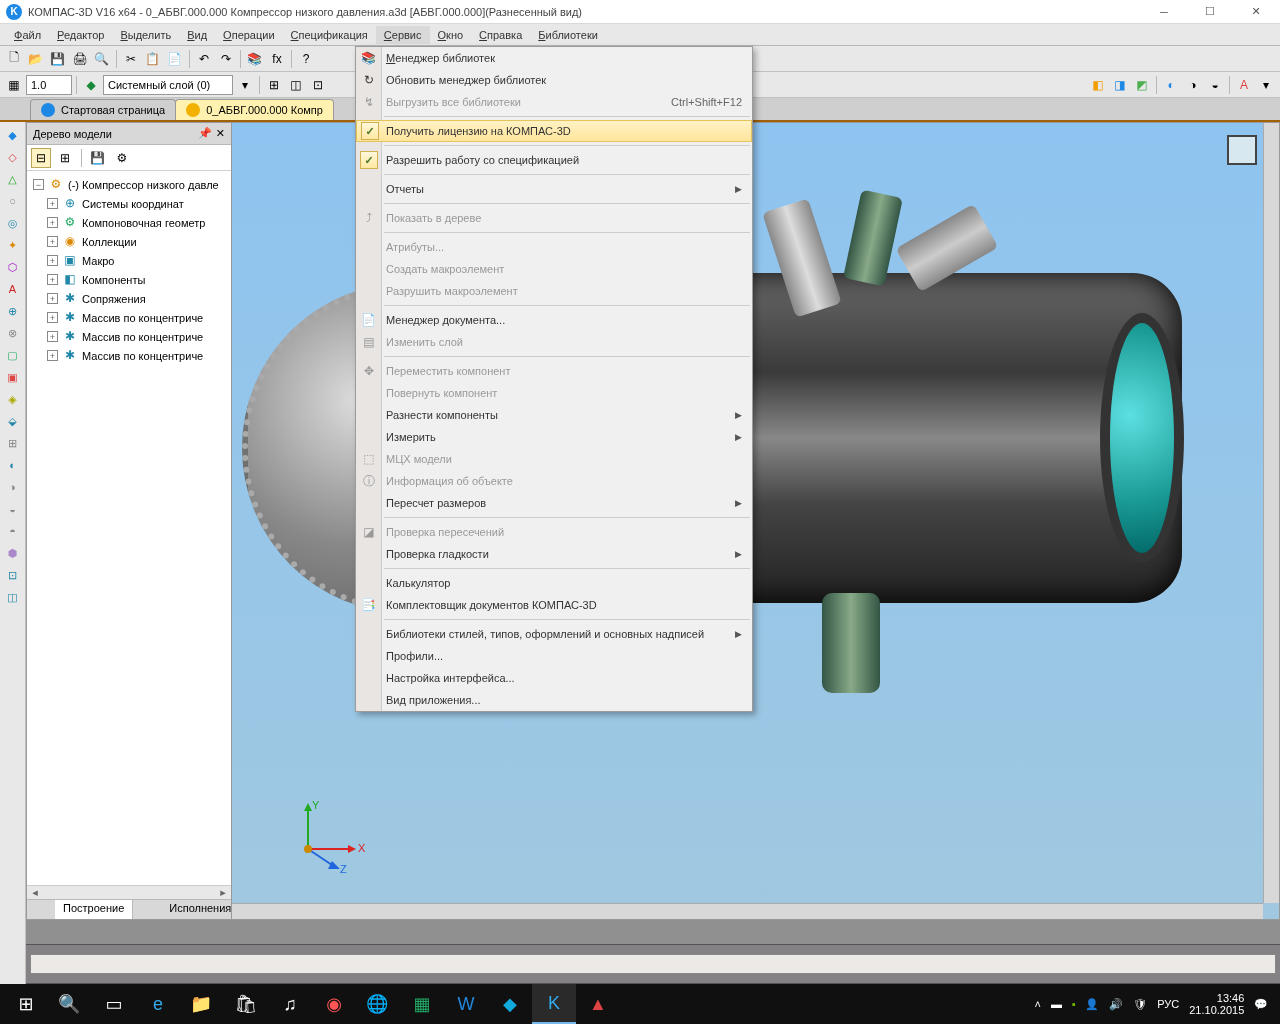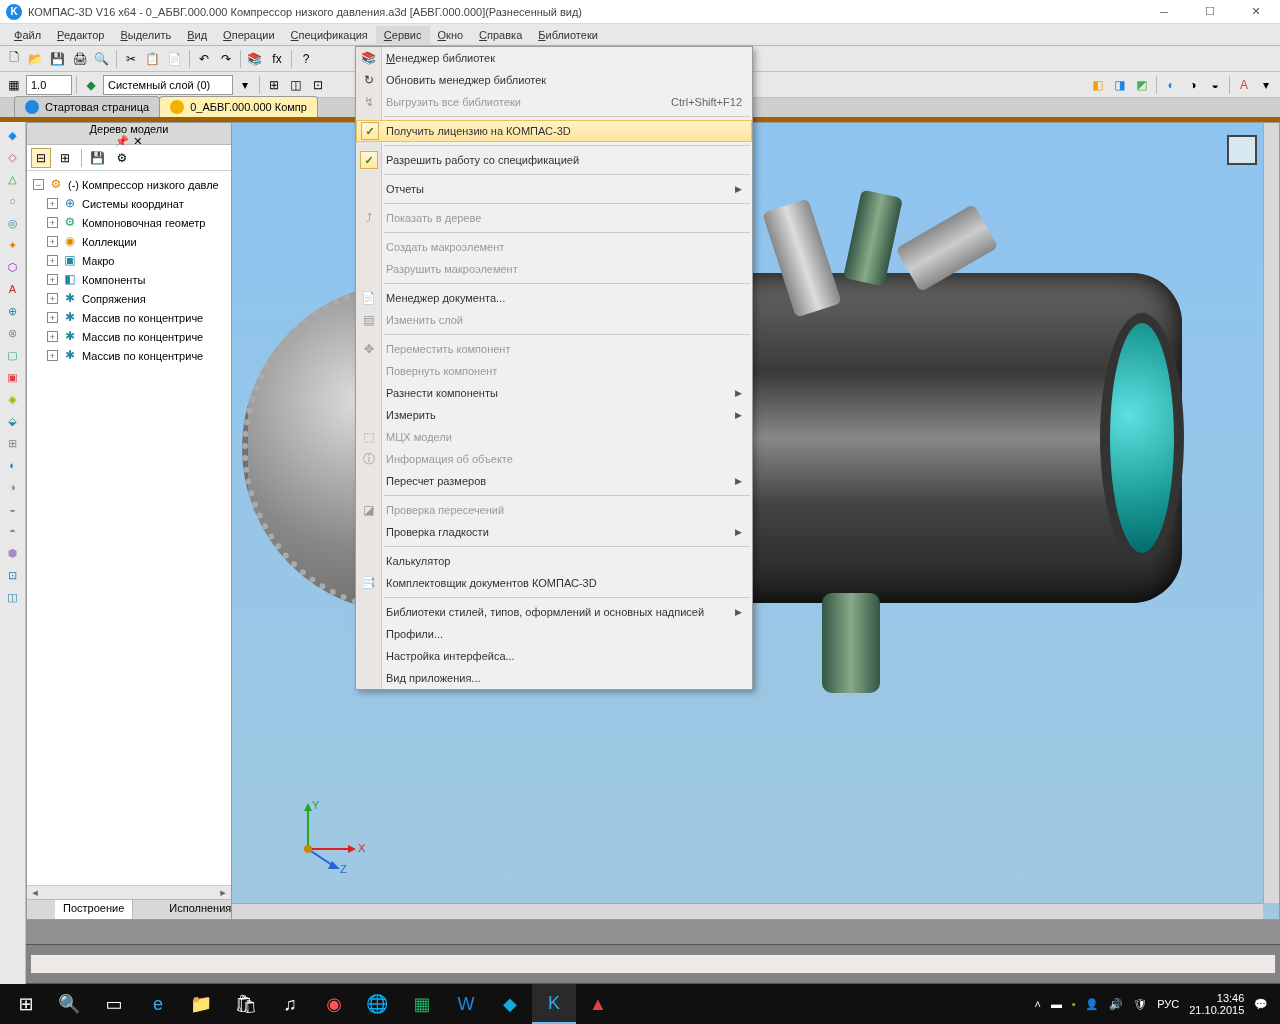--- a/index.html
+++ b/index.html
@@ -39,7 +39,7 @@
 .viewport .scroll-h { position:absolute; bottom:0; left:0; right:16px; height:16px; background:#d8d8d8; border-top:1px solid #aaa; }
 .viewport .scroll-v { position:absolute; right:0; top:0; bottom:16px; width:16px; background:#d8d8d8; border-left:1px solid #aaa; }
 .axis { position:absolute; left:56px; bottom:40px; }
-.tab-strip { height:24px; background:#d0cfd0; display:flex; align-items:flex-end; padding-left:14px; gap:0; border-bottom:5px solid #a16207; }
+.tab-strip { height:24px; background:#d0cfd0; display:flex; align-items:flex-end; padding-left:30px; gap:0; border-bottom:2px solid #a16207; }
 .doctab { height:21px; padding:3px 10px; background:#d0cfd0; border:1px solid #999; border-bottom:none; border-radius:4px 4px 0 0; margin-right:-1px; display:flex; align-items:center; gap:6px; cursor:pointer; }
 .doctab.active { background:#fff2b0; }
 .doctab .tabicon { width:14px; height:14px; background:#1e88e5; border-radius:50%; }

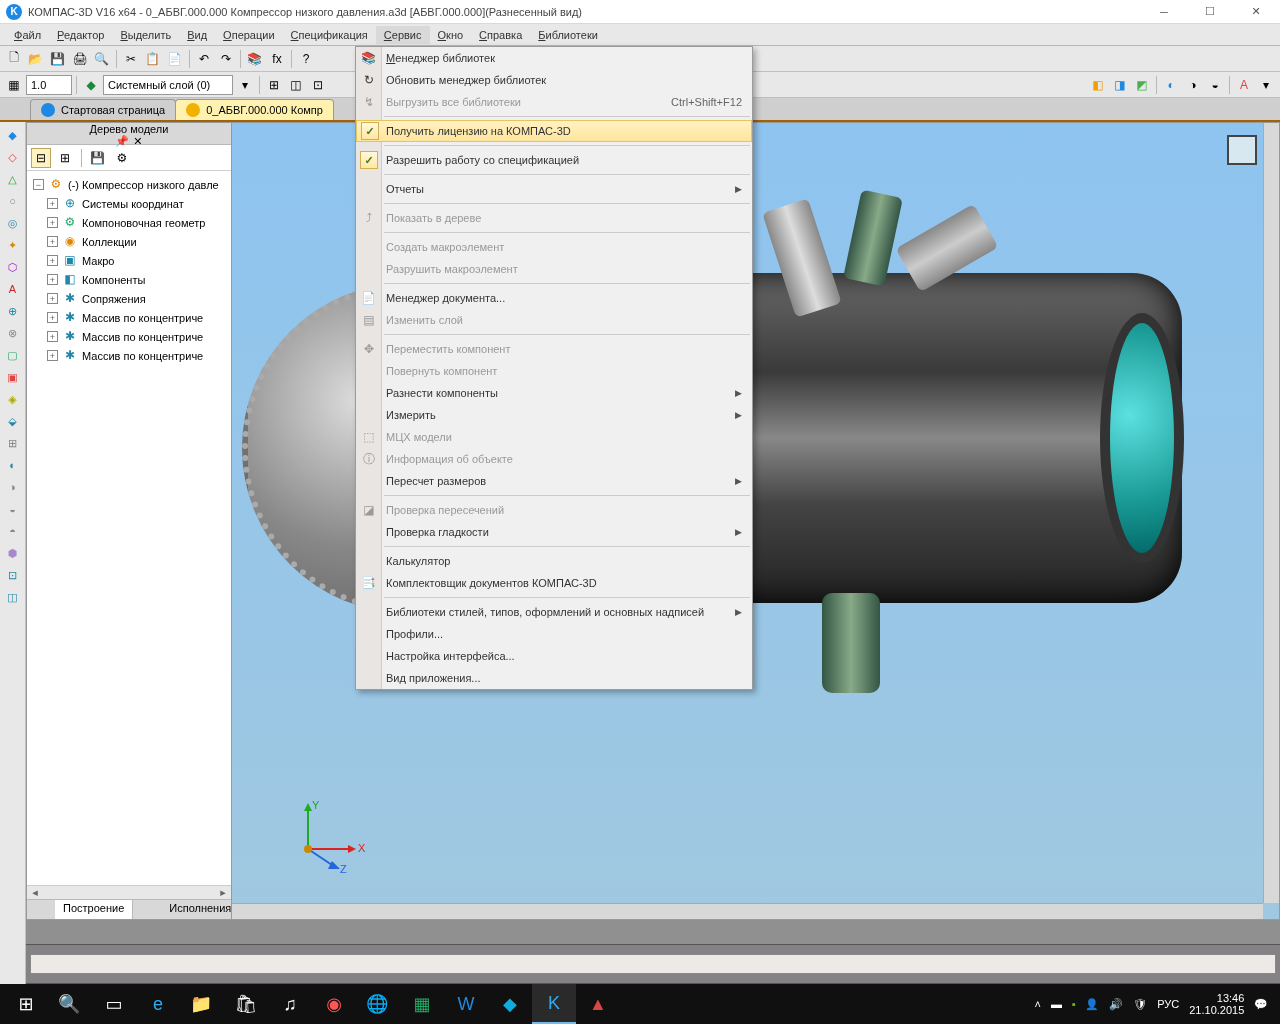--- a/index.html
+++ b/index.html
@@ -23,7 +23,7 @@
 .content { flex:1; display:flex; flex-direction:column; position:relative; }
 .dockrow { display:flex; flex:1; min-height:0; }
 .tree-panel { width:206px; background:#fff; border:1px solid #999; display:flex; flex-direction:column; }
-.tree-hdr { height:22px; background:#d8d8d8; display:flex; align-items:center; padding:0 6px; border-bottom:1px solid #b8b8b8; justify-content:space-between;flex-direction:column; }
+.tree-hdr { height:22px; background:#d8d8d8; display:flex; align-items:center; padding:0 6px; border-bottom:1px solid #b8b8b8; justify-content:space-between; }
 .tree-hdr .btns { display:flex; gap:4px; }
 .tree-toolbar { height:26px; border-bottom:1px solid #d0d0d0; display:flex; align-items:center; padding:0 4px; gap:4px; }
 .tree-body { flex:1; overflow:hidden; padding:4px 0 4px 6px; background:#fff; }

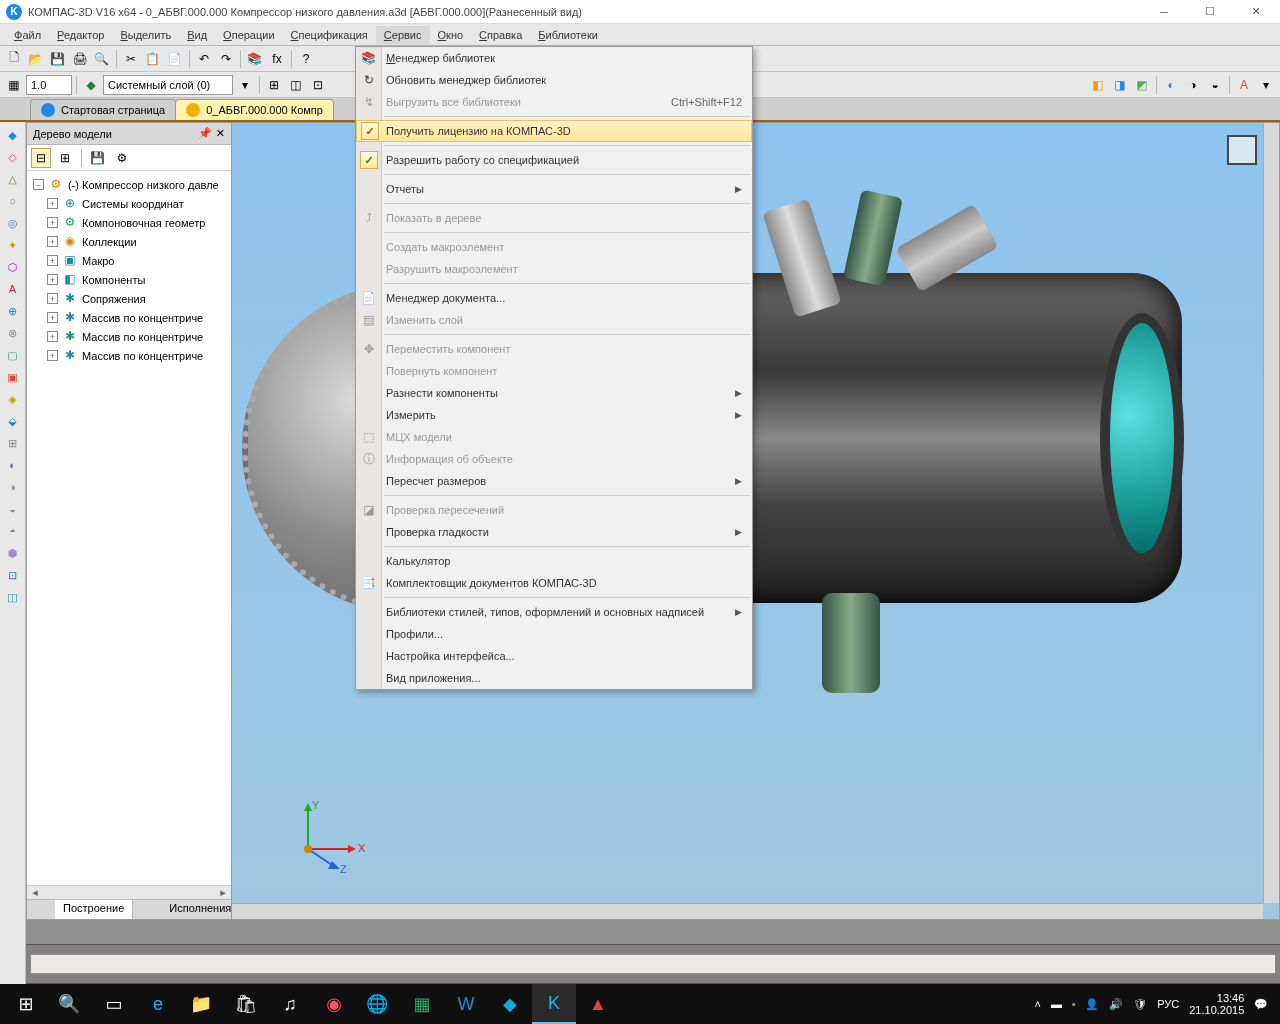--- a/index.html
+++ b/index.html
@@ -337,6 +337,9 @@
       </div>
       <div class="dd-sep"></div>
       <div class="dd-item disabled">
+        <span>Атрибуты...</span>
+      </div>
+      <div class="dd-item disabled">
         <span>Создать макроэлемент</span>
       </div>
       <div class="dd-item disabled">

